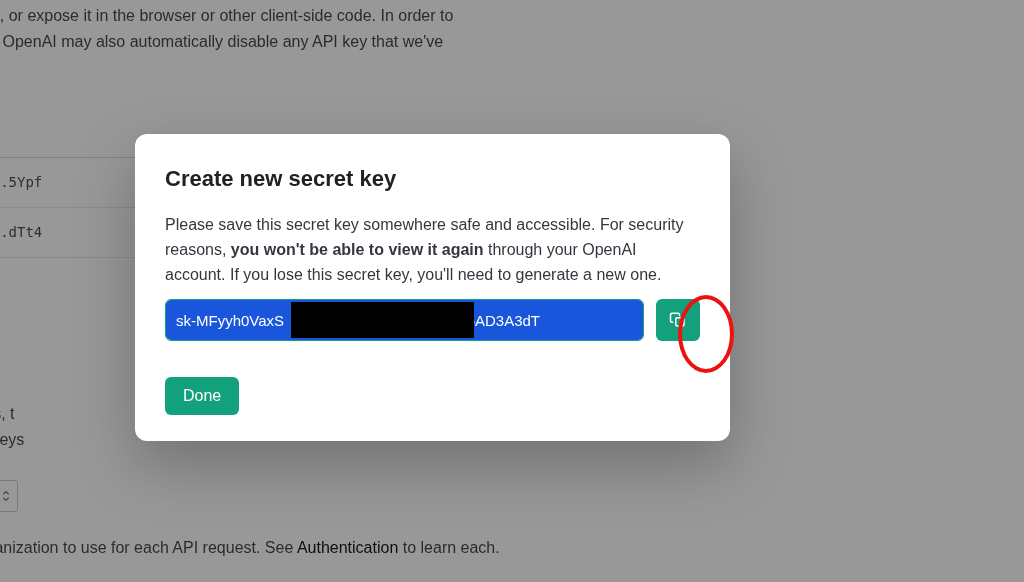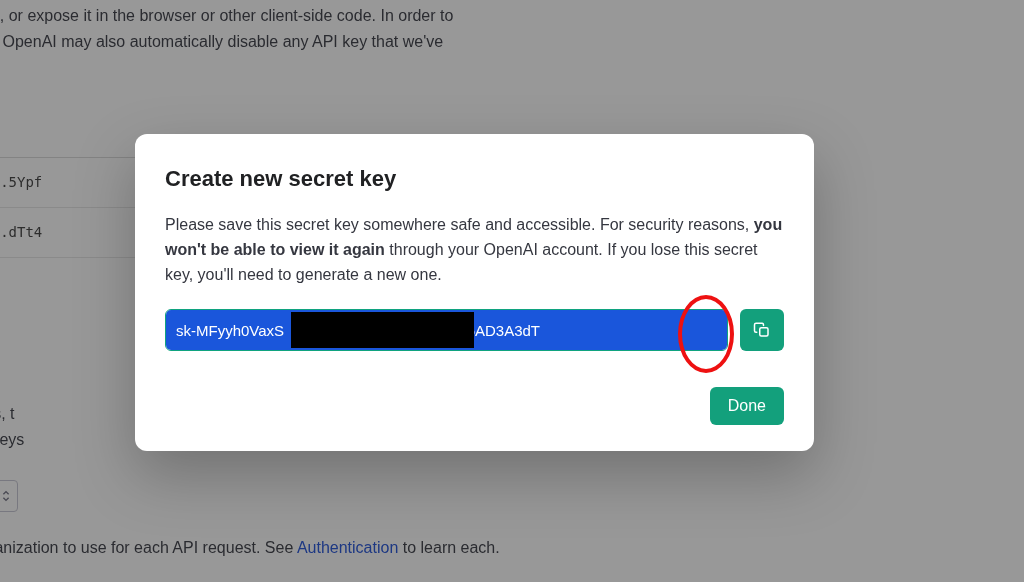--- a/index.html
+++ b/index.html
@@ -27,7 +27,7 @@
   .scrim { position: absolute; inset: 0; background: rgba(30,30,30,0.46); }
 
   
-  .modal { position: absolute; top: 134px; left: 135px; width: 679px; background: #fff; border-radius: 12px; box-shadow: 0 24px 60px rgba(0,0,0,0.25); padding: 28px 30px 26px 30px; }
+  .modal { position: absolute; top: 134px; left: 135px; width: 595px; background: #fff; border-radius: 12px; box-shadow: 0 24px 60px rgba(0,0,0,0.25); padding: 28px 30px 26px 30px; }
   .modal-title { font-size: 22px; font-weight: 700; color: #202123; margin-bottom: 18px; }
   .modal-desc { font-size: 16px; color: #353740; margin-bottom: 22px; line-height: 1.55; }
   .modal-desc .bold { font-weight: 700; }

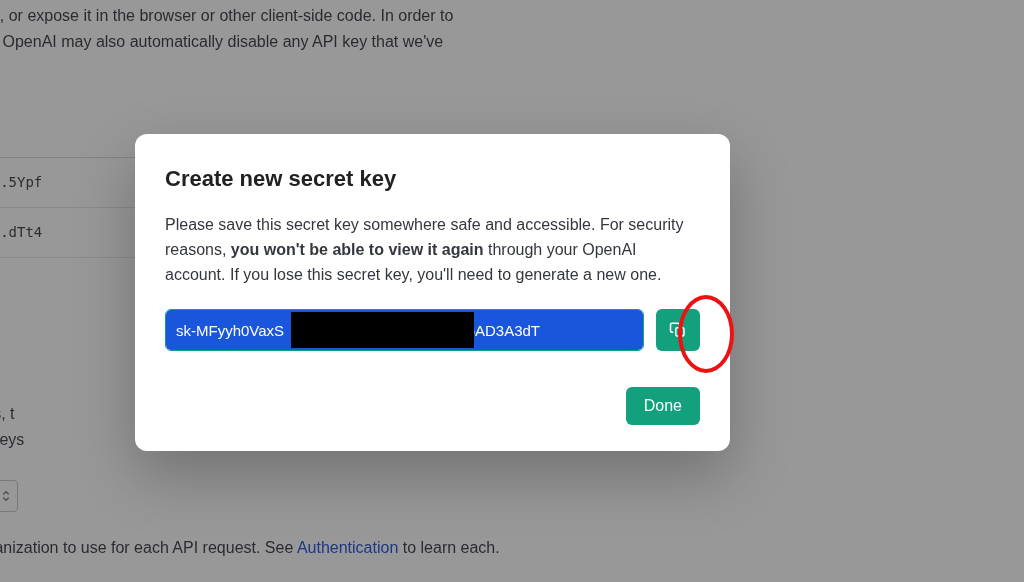--- a/index.html
+++ b/index.html
@@ -29,7 +29,7 @@
   
   .modal { position: absolute; top: 134px; left: 135px; width: 595px; background: #fff; border-radius: 12px; box-shadow: 0 24px 60px rgba(0,0,0,0.25); padding: 28px 30px 26px 30px; }
   .modal-title { font-size: 22px; font-weight: 700; color: #202123; margin-bottom: 18px; }
-  .modal-desc { font-size: 16px; color: #353740; margin-bottom: 22px; line-height: 1.55; }
+  .modal-desc { font-size: 16px; color: #353740; margin-bottom: 12px; line-height: 1.55; }
   .modal-desc .bold { font-weight: 700; }
 
   .key-row { display: flex; align-items: center; gap: 12px; margin-bottom: 36px; }

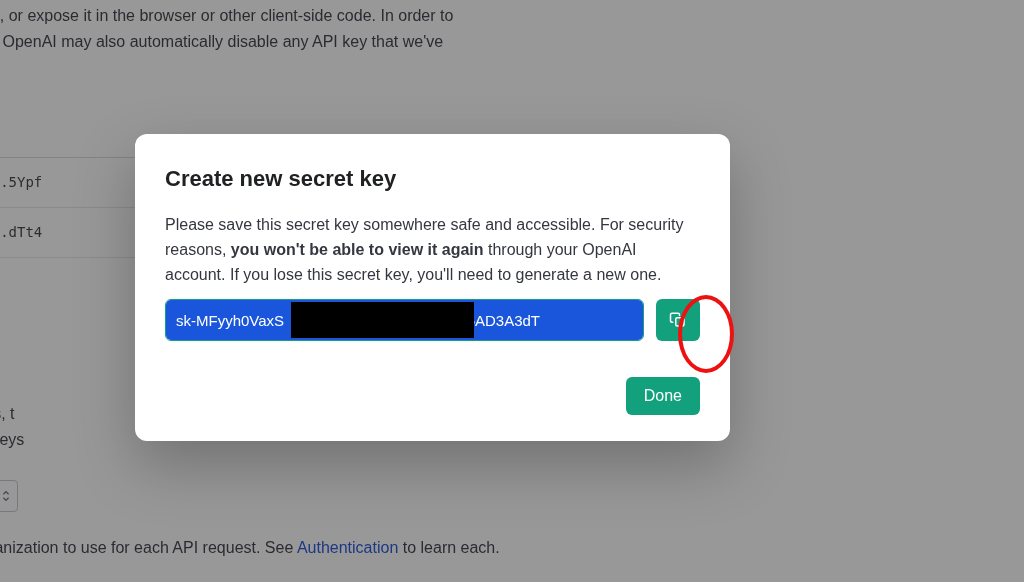--- a/index.html
+++ b/index.html
@@ -41,7 +41,7 @@
   .copy-btn { width: 44px; height: 42px; background: #13a07c; border: none; border-radius: 6px; display: flex; align-items: center; justify-content: center; cursor: pointer; position: relative; z-index: 2; }
   .copy-btn svg { width: 18px; height: 18px; color: #fff; }
 
-  .modal-actions { display: flex; justify-content: flex-end; }
+  .modal-actions { display: flex; justify-content: flex-start; }
   .done-btn { background: #13a07c; color: #fff; border: none; border-radius: 6px; padding: 10px 18px; font-size: 16px; font-weight: 500; cursor: pointer; }
 
   

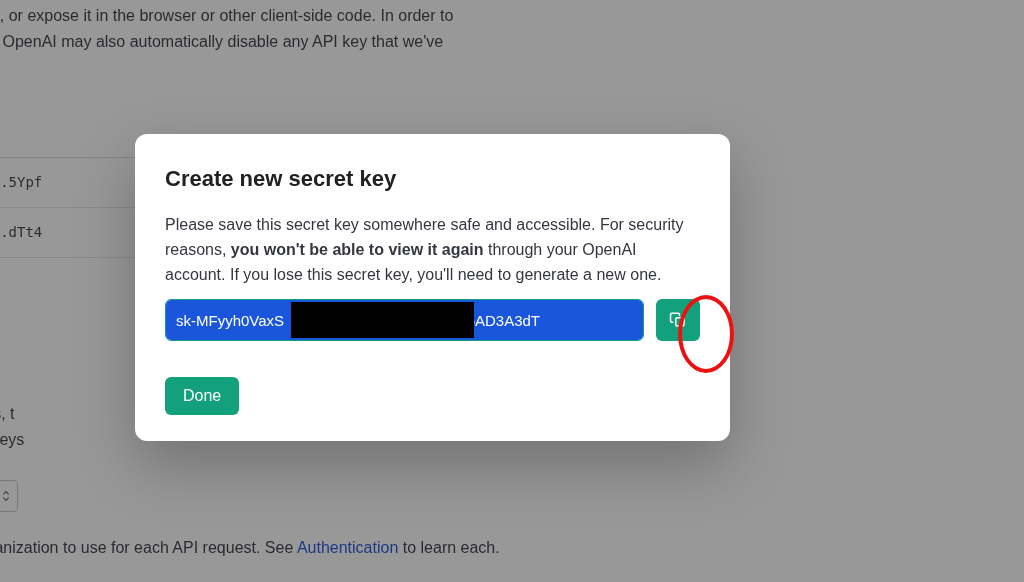--- a/index.html
+++ b/index.html
@@ -21,7 +21,7 @@
   .bg-select svg { width: 12px; height: 14px; color: #6e6e80; }
 
   .bg-footer-text { position: absolute; top: 536px; left: -50px; color: #353740; font-size: 16px; }
-  .bg-footer-text a { color: #1d4ed8; text-decoration: none; text-align: right; }
+  .bg-footer-text a { color: #000000; text-decoration: none; text-align: right; }
 
   
   .scrim { position: absolute; inset: 0; background: rgba(30,30,30,0.46); }

